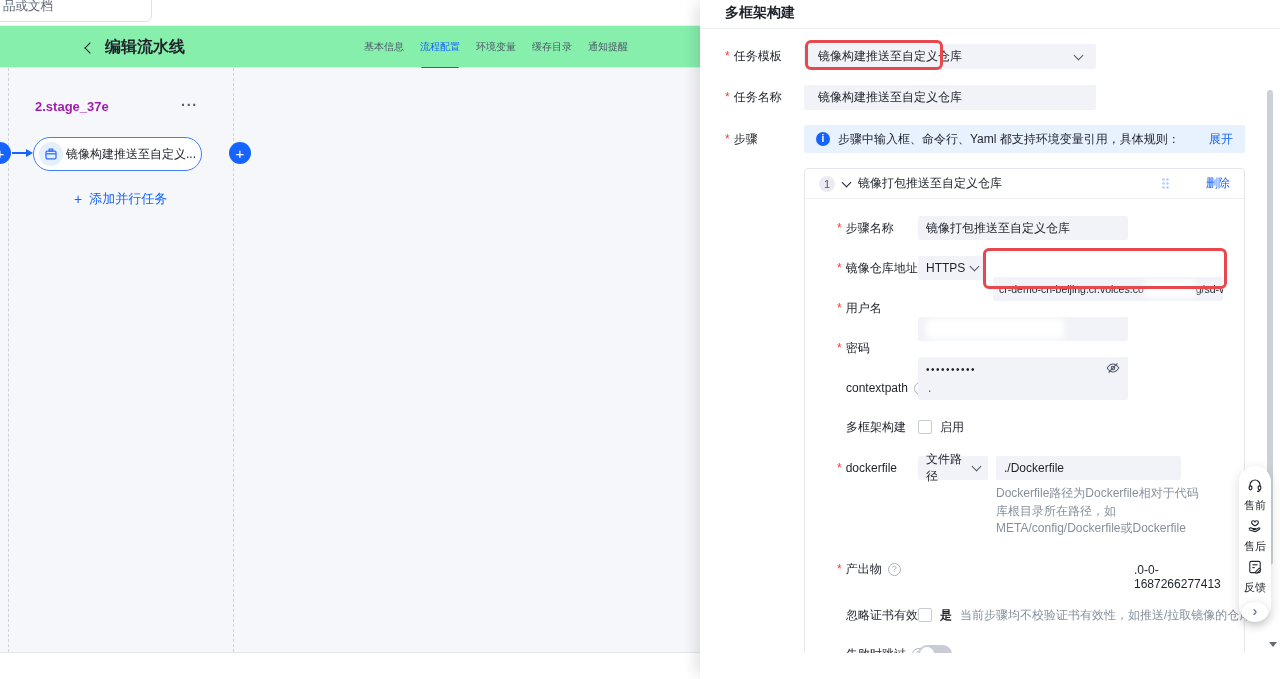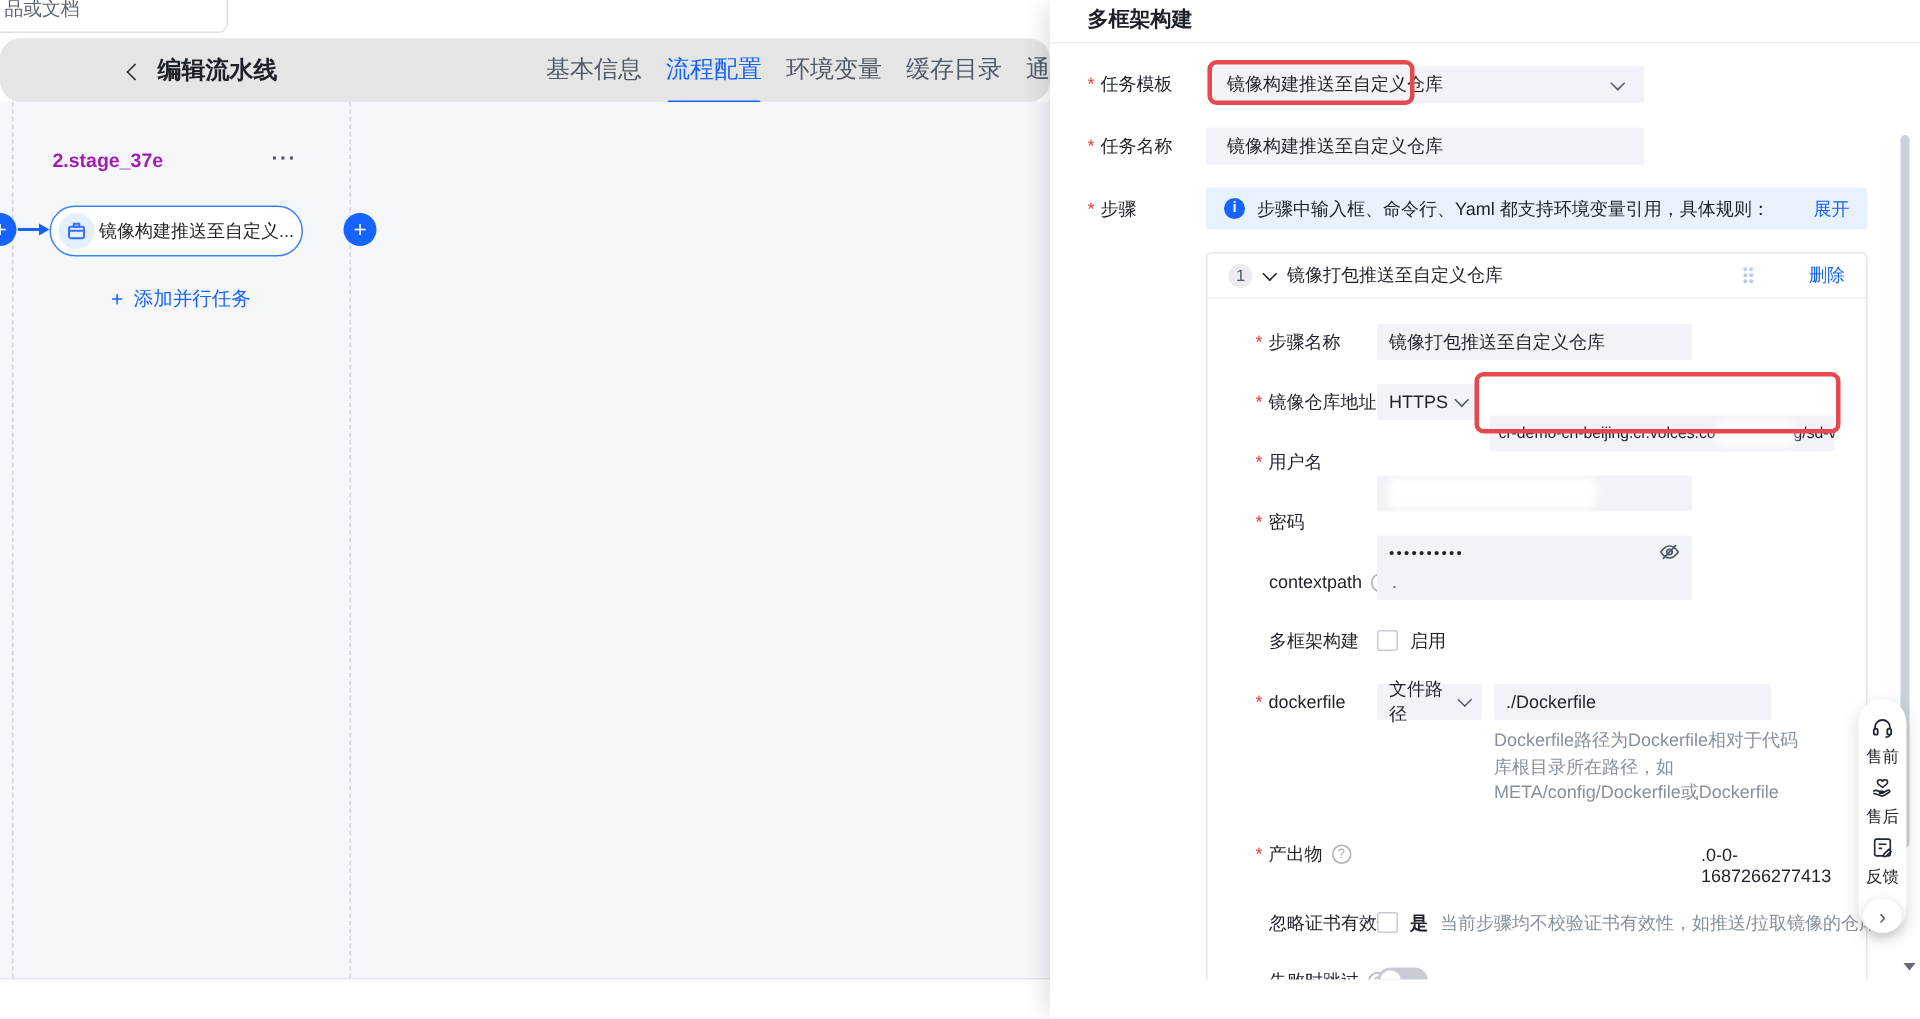--- a/index.html
+++ b/index.html
@@ -20,8 +20,8 @@
     line-height:29px; padding-left:20px; color:#5b6472; font-size:12.5px;
   }
   .header {
-    position:absolute; left:0; top:25px; width:700px; height:43px; background:#e5e5e5;
-    border-top:1px solid #eef0f3; border-bottom:1px solid #e5e6eb;border-radius:14px;
+    position:absolute; left:0; top:25px; width:700px; height:43px; background:#86efac;
+    border-top:1px solid #eef0f3; border-bottom:1px solid #e5e6eb;
   }
   .back-wrap { position:absolute; left:86px; top:0; height:43px; display:flex; align-items:center; gap:11px; cursor:pointer; }
   .chev-left { width:8px; height:8px; border-left:1.6px solid #1d2129; border-bottom:1.6px solid #1d2129; transform:rotate(45deg); }

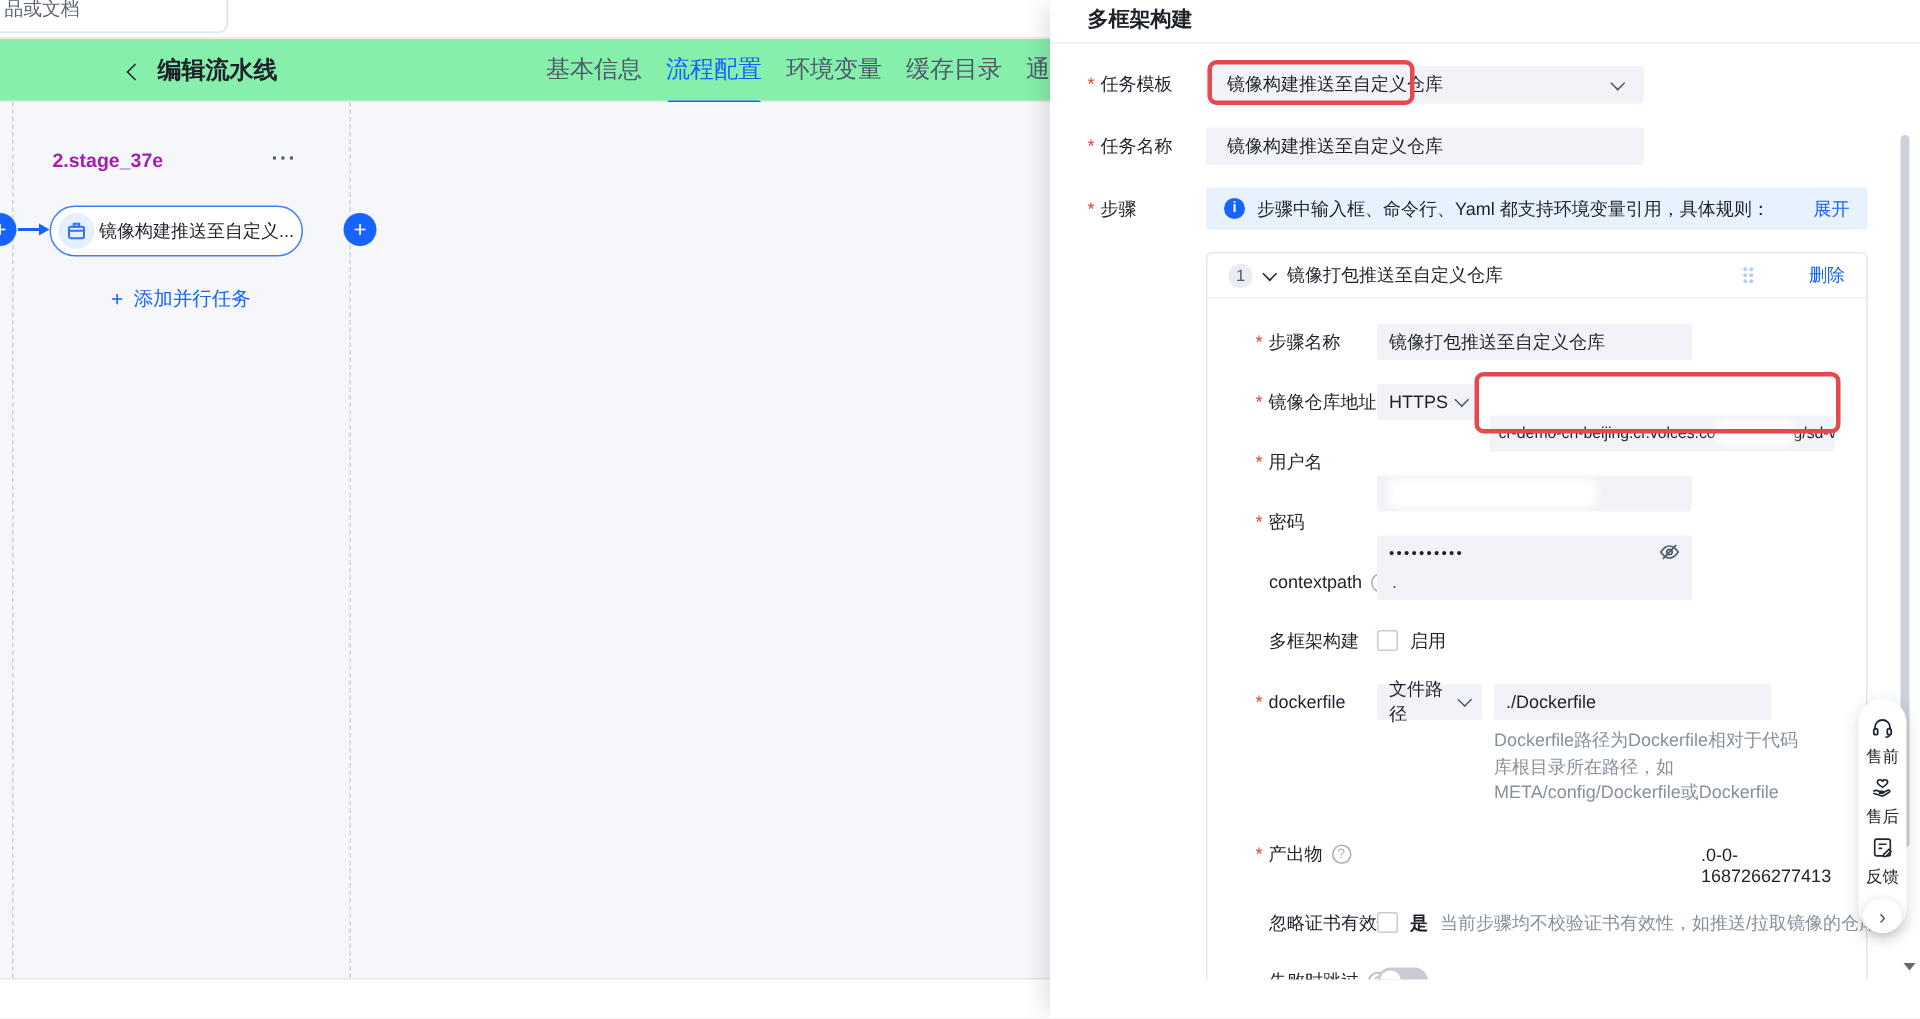--- a/index.html
+++ b/index.html
@@ -27,7 +27,7 @@
   .chev-left { width:8px; height:8px; border-left:1.6px solid #1d2129; border-bottom:1.6px solid #1d2129; transform:rotate(45deg); }
   .ptitle { font-size:16px; font-weight:bold; color:#1d2129; }
   .tabs { position:absolute; left:364px; top:0; height:43px; display:flex; gap:16px; }
-  .tab { position:relative; height:43px; line-height:42px; font-size:16px; color:#4e5969; cursor:pointer; white-space:nowrap; }
+  .tab { position:relative; height:43px; line-height:42px; font-size:10px; color:#4e5969; cursor:pointer; white-space:nowrap; }
   .tab.active { color:#1664ff; }
   .tab.active::after { content:''; position:absolute; left:1px; right:1px; bottom:0; height:2px; background:#1664ff; border-radius:1px; }
 

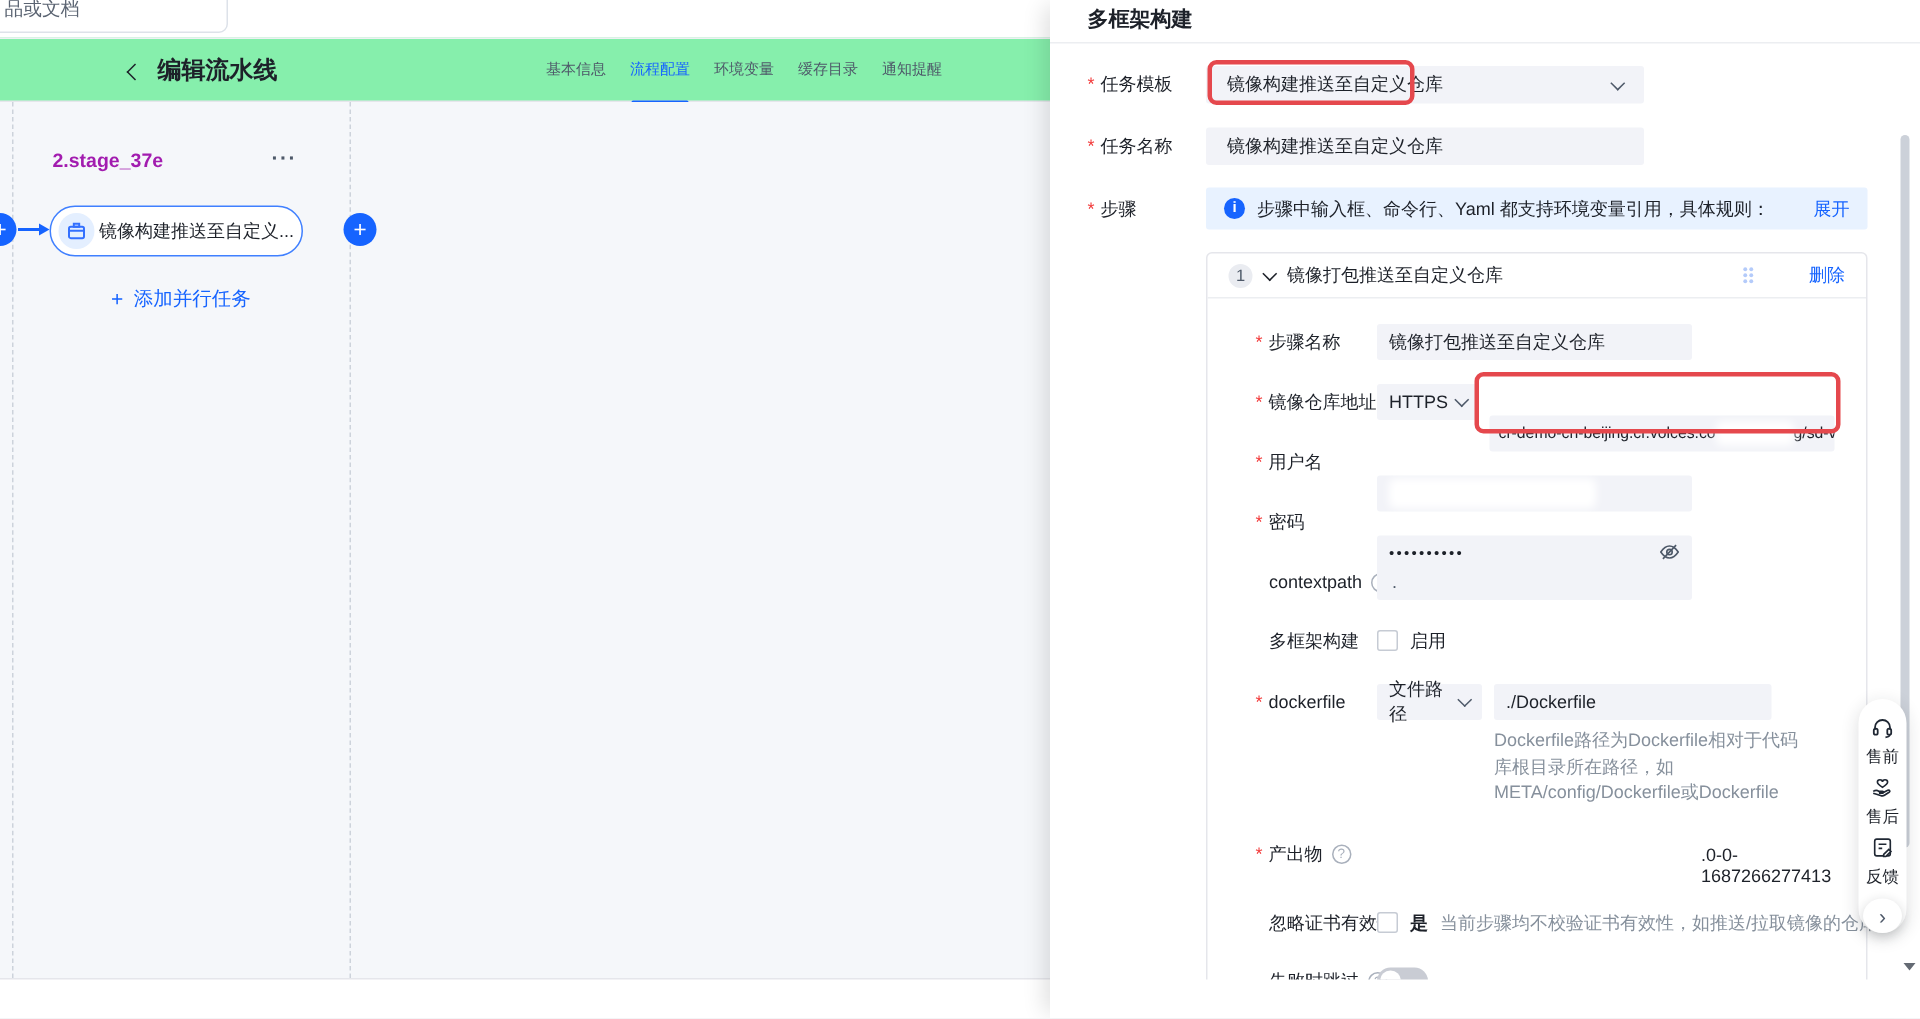--- a/index.html
+++ b/index.html
@@ -116,7 +116,7 @@
   
   .float-widget { position:absolute; left:1239px; top:466px; width:32px; height:156px; background:#fff;
     border-radius:17px; box-shadow:0 3px 12px rgba(31,35,41,.16); z-index:20;
-    display:flex; flex-direction:column; align-items:center; padding-top:11px; gap:5px; }
+    display:flex; flex-direction:column; align-items:center; padding-top:11px; gap:5px;font-family:Liberation Mono, monospace; }
   .fw-item { display:flex; flex-direction:column; align-items:center; gap:1px; cursor:pointer; }
   .fw-label { font-size:11px; color:#1d2129; }
   .fw-circle { width:26px; height:26px; border-radius:50%; background:#fff; box-shadow:0 2px 8px rgba(31,35,41,.2);

